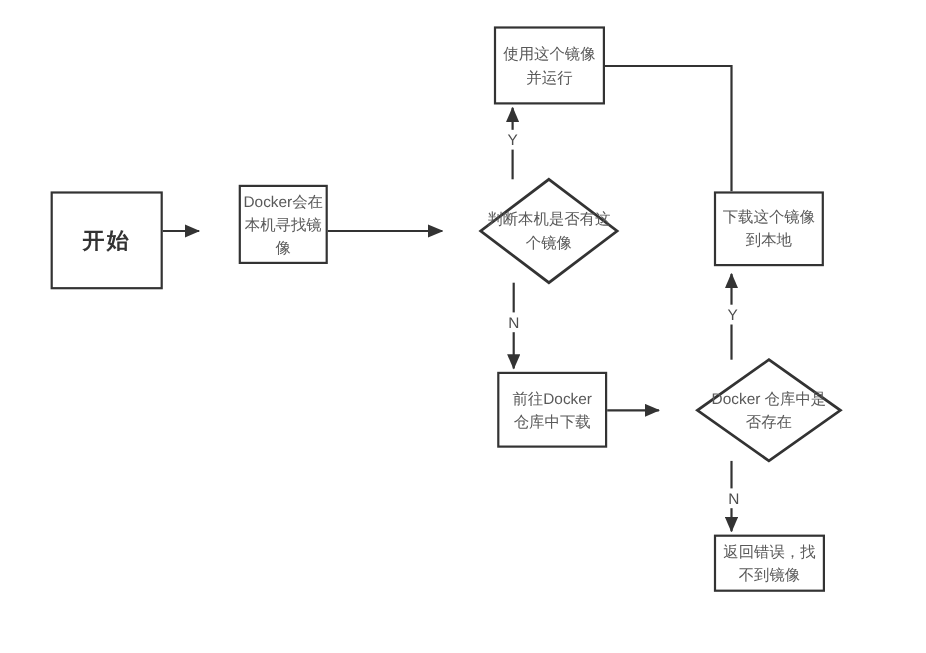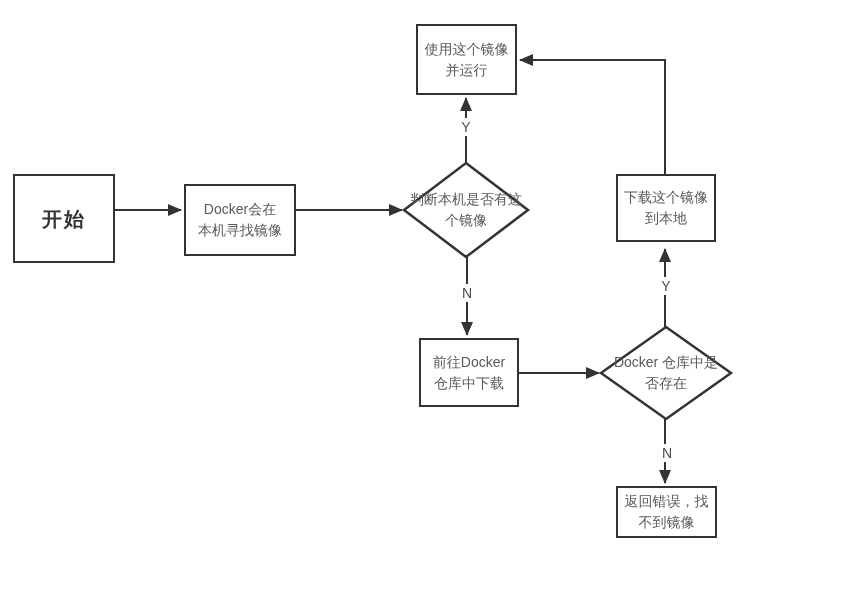--- a/index.html
+++ b/index.html
@@ -28,6 +28,7 @@
     align-items: center;
     justify-content: center;
     text-align: center;
+    margin-left: 33px;
   }
   .node.rect {
     border: 2px solid #333333;

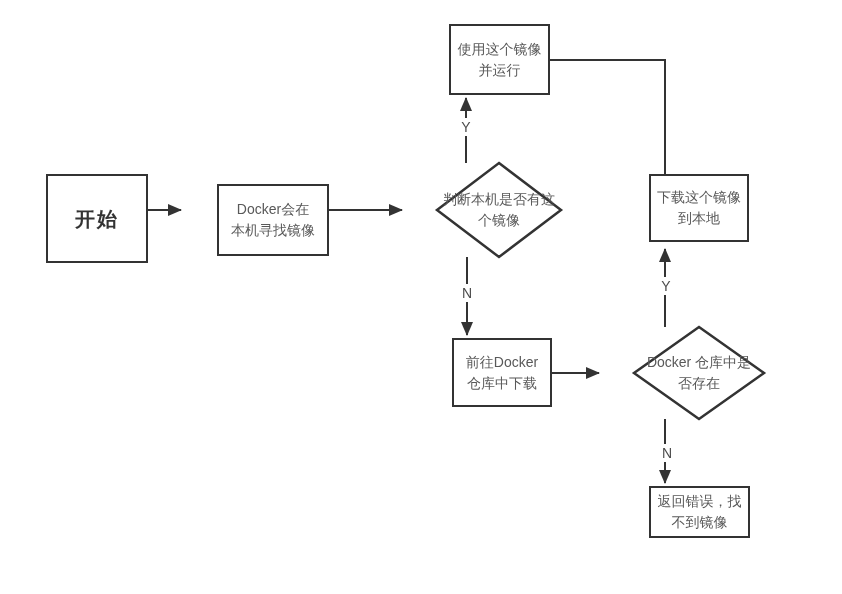--- a/index.html
+++ b/index.html
@@ -96,7 +96,7 @@
     <span class="node-label">开始</span>
   </div>
 
-  <div class="node rect" style="left:184px; top:184px; width:112px; height:72px;justify-content:center;">
+  <div class="node rect" style="left:184px; top:168px; width:81px; height:72px;justify-content:center;">
     <span class="node-label">Docker会在
 本机寻找镜像</span>
   </div>

